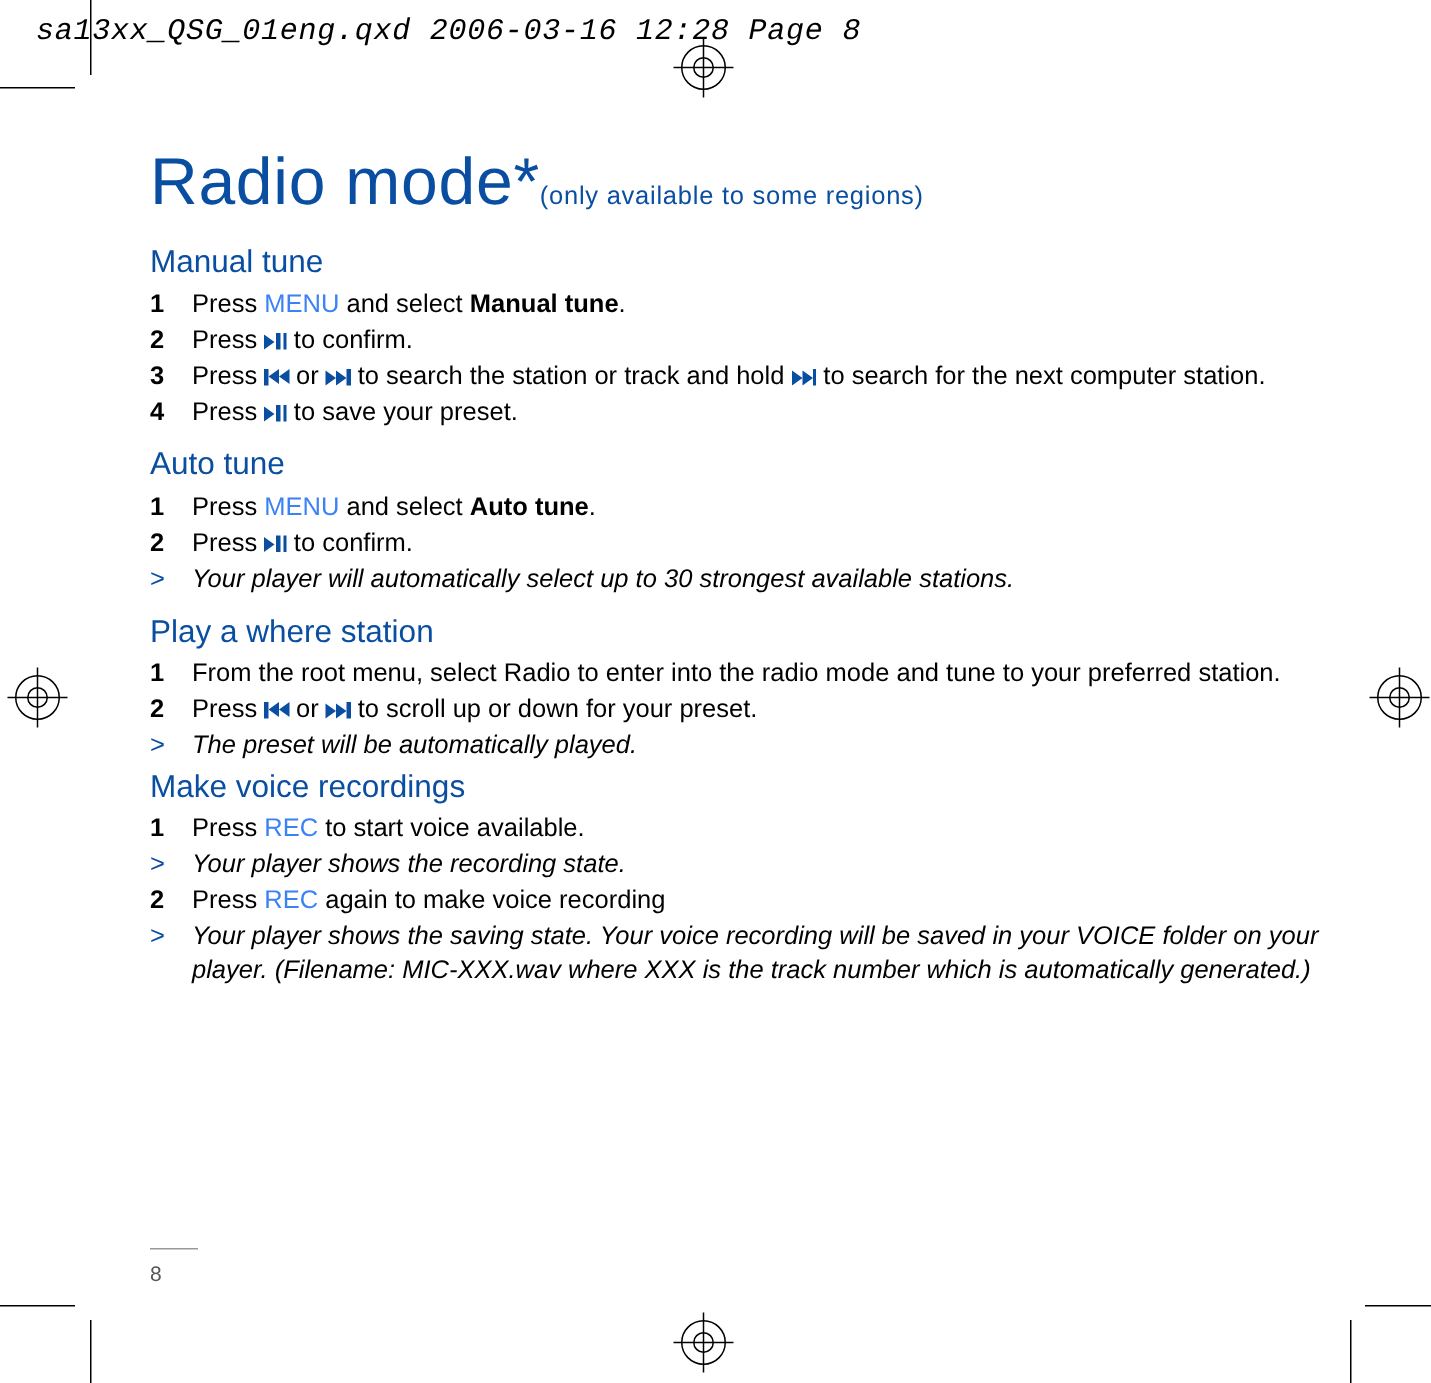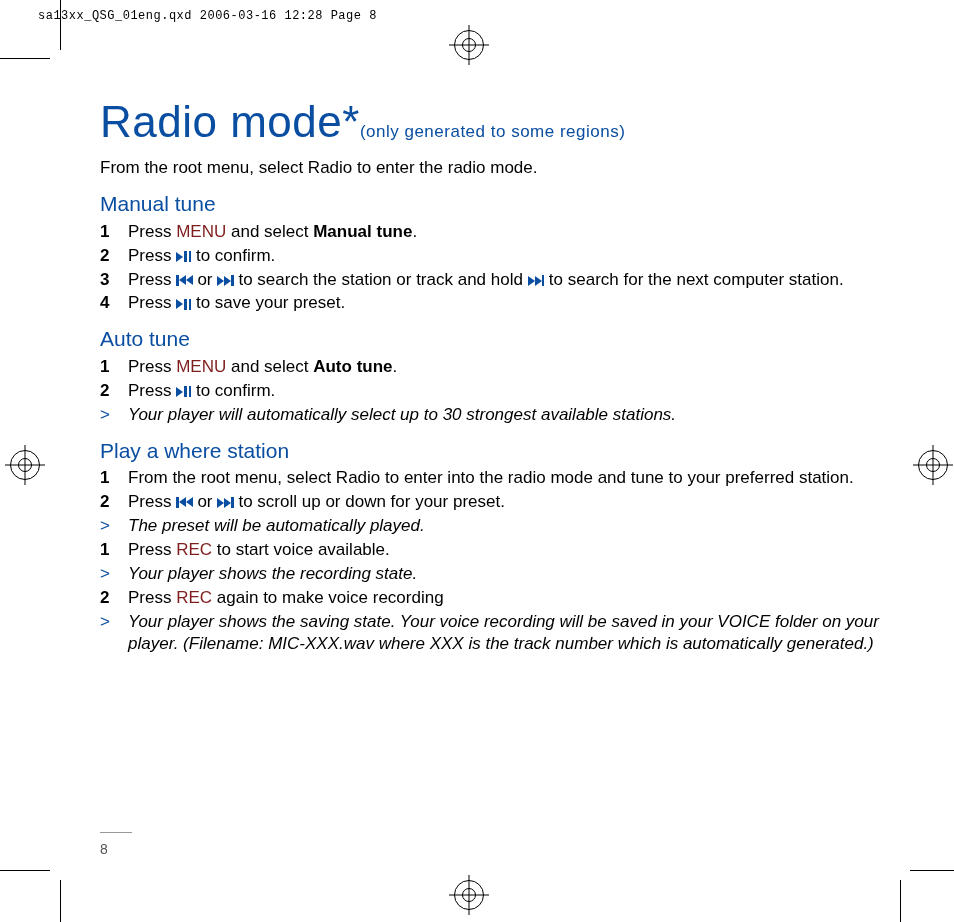--- a/index.html
+++ b/index.html
@@ -17,10 +17,11 @@
   .header-slug {
     position: absolute;
     top: 8px;
-    left: 38px;
+    left: 24px;
     font-family: "Courier New", monospace;
-    font-size: 12px;
+    font-size: 20px;
     letter-spacing: 0.5px;
+    font-style: italic;
   }
   
   .crop-h { position:absolute; background:#000; height:1px; }

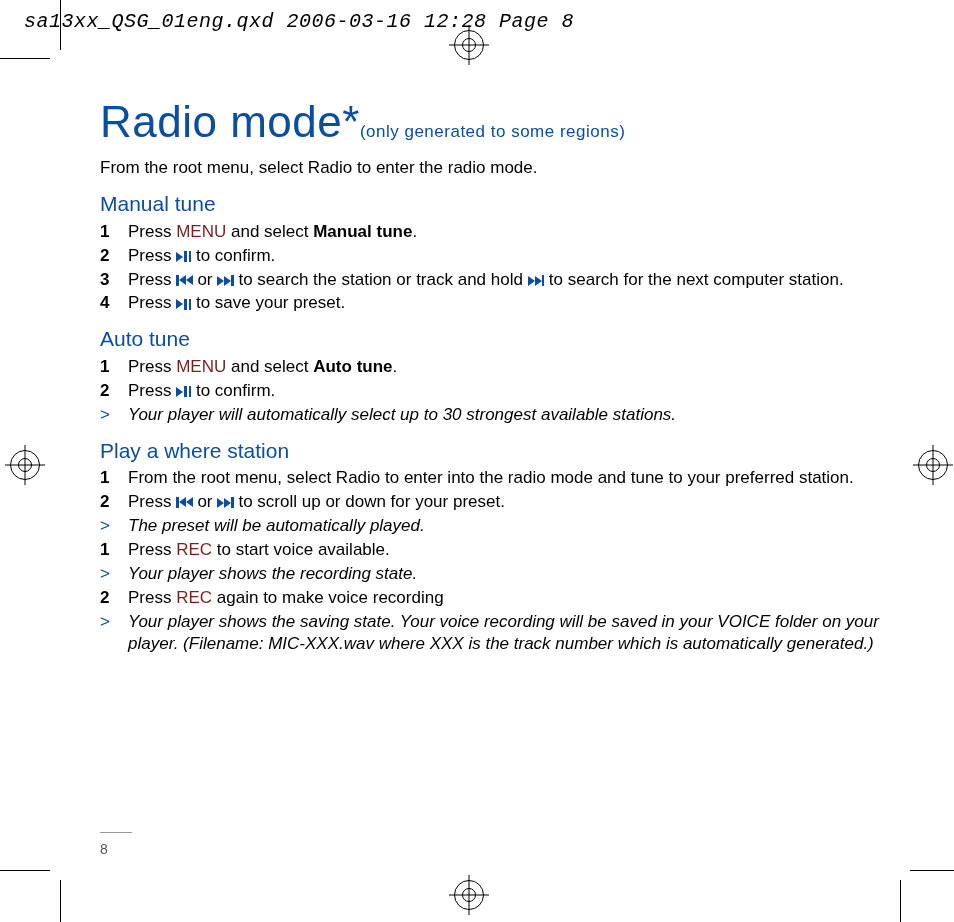--- a/index.html
+++ b/index.html
@@ -150,7 +150,7 @@
 <div class="crop-v" style="left:900px; top:880px; height:42px;"></div>
 
 <div class="page">
-  <h1><span>Radio mode*</span><span class="sub">(only generated to some regions)</span></h1>
+  <h1><span>Radio mode*</span><span class="sub">(only available to some regions)</span></h1>
   <p>From the root menu, select Radio to enter the radio mode.</p>
 
   <h2>Manual tune</h2>

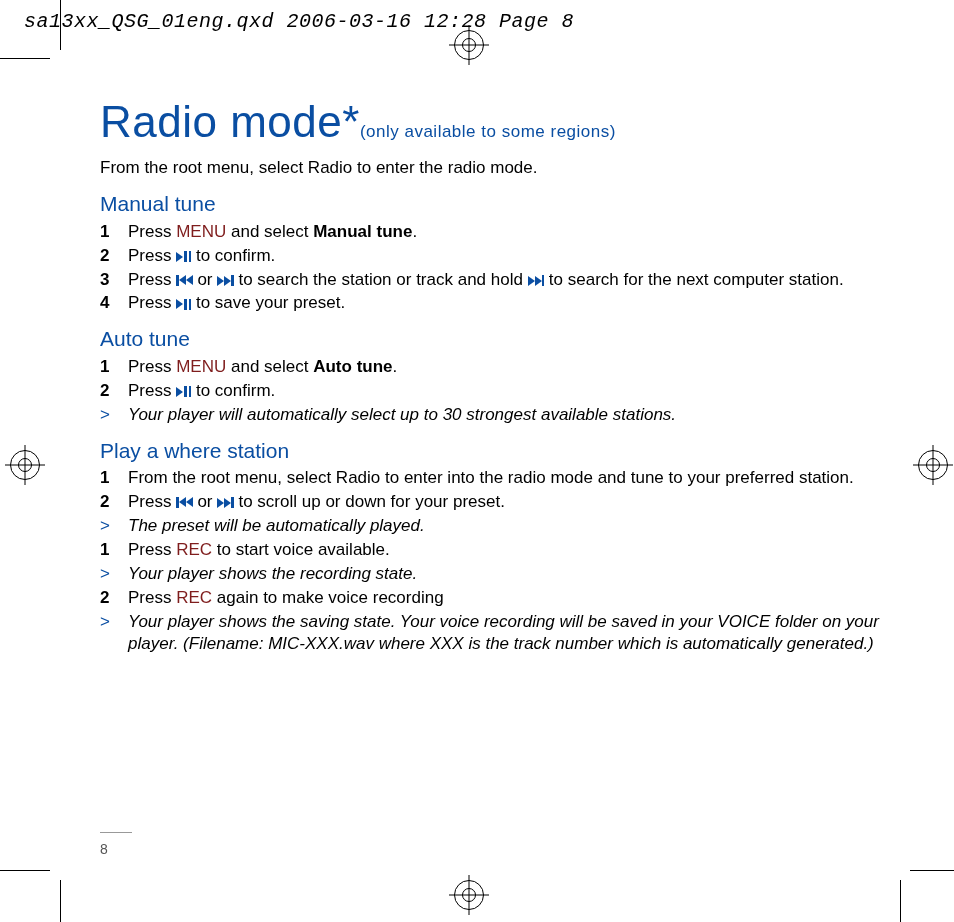--- a/index.html
+++ b/index.html
@@ -151,7 +151,6 @@
 
 <div class="page">
   <h1><span>Radio mode*</span><span class="sub">(only available to some regions)</span></h1>
-  <p>From the root menu, select Radio to enter the radio mode.</p>
 
   <h2>Manual tune</h2>
   <ol>

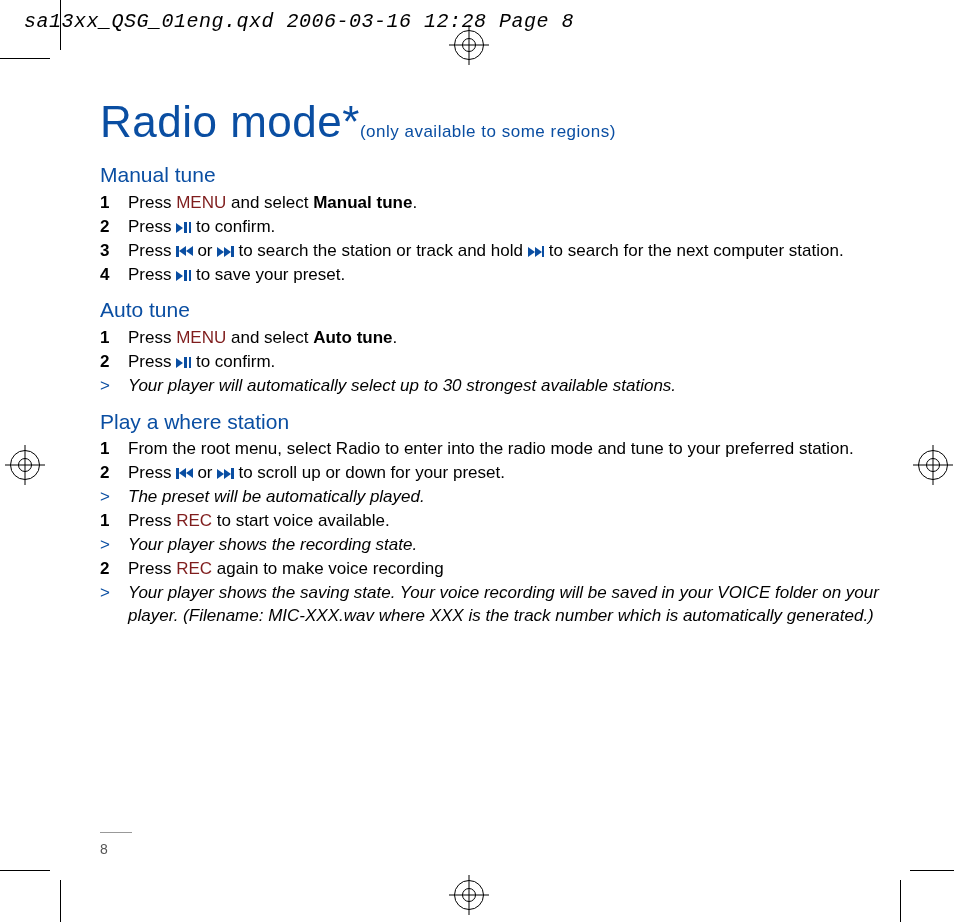--- a/index.html
+++ b/index.html
@@ -79,7 +79,7 @@
   }
   ol > li .num { font-weight:700; min-width:14px; }
   ol > li .gt  { color:#0a4ea2; min-width:14px; }
-  .blue { color:#7f1d1d;margin-top:48px; }
+  .blue { color:#3b82f6;margin-top:48px; }
   .bold { font-weight:700; }
   .ital { font-style: italic; }
   .icon {

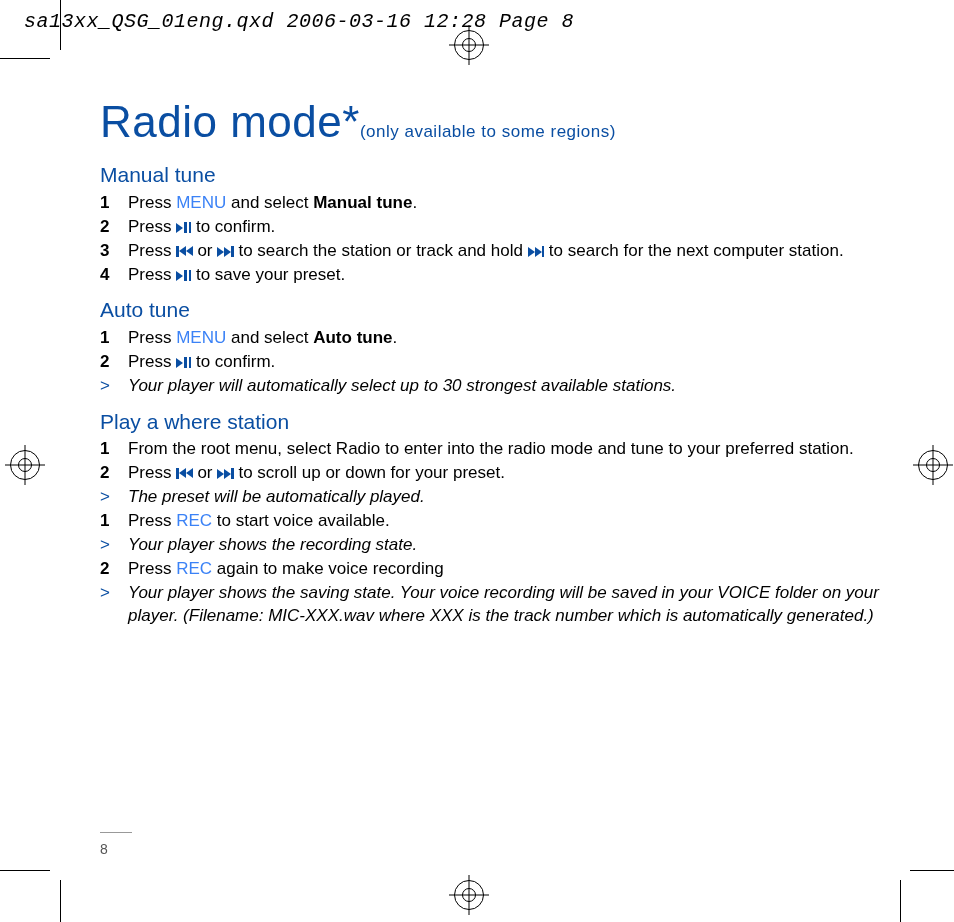--- a/index.html
+++ b/index.html
@@ -237,6 +237,7 @@
   </ol>
 
 
+  <h2 style="margin-top:2px;">Make voice recordings</h2>
   <ol>
     <li>
         <span class="num">1</span>

